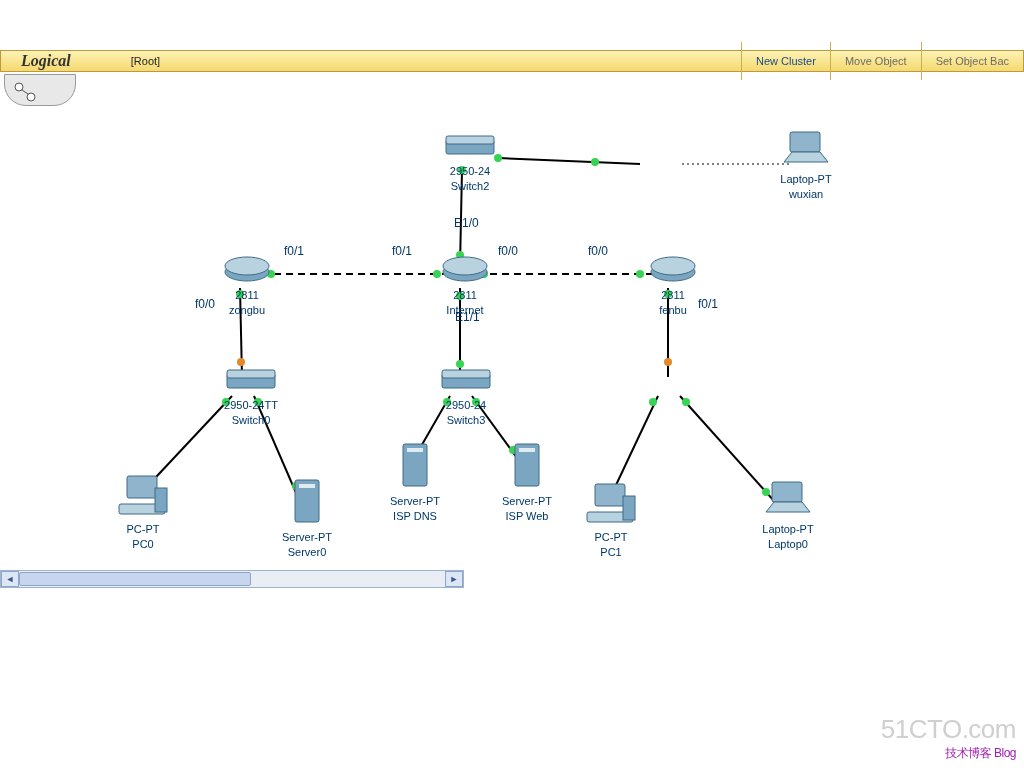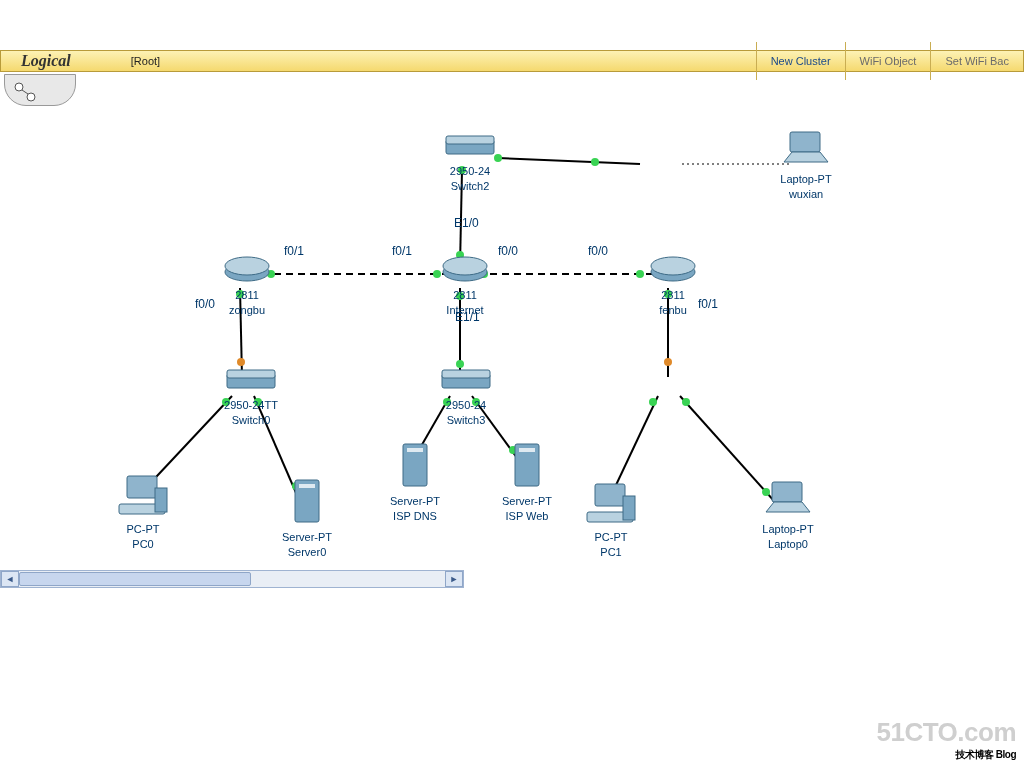--- a/index.html
+++ b/index.html
@@ -33,7 +33,7 @@
   <div class="crumb">[Root]</div>
   <div class="spacer"></div>
   <div class="btn">New Cluster</div>
-  <div class="btn gray">WiFi Object</div>
+  <div class="btn gray">Move Object</div>
   <div class="btn gray">Set WiFi Bac</div>
 </div>
 

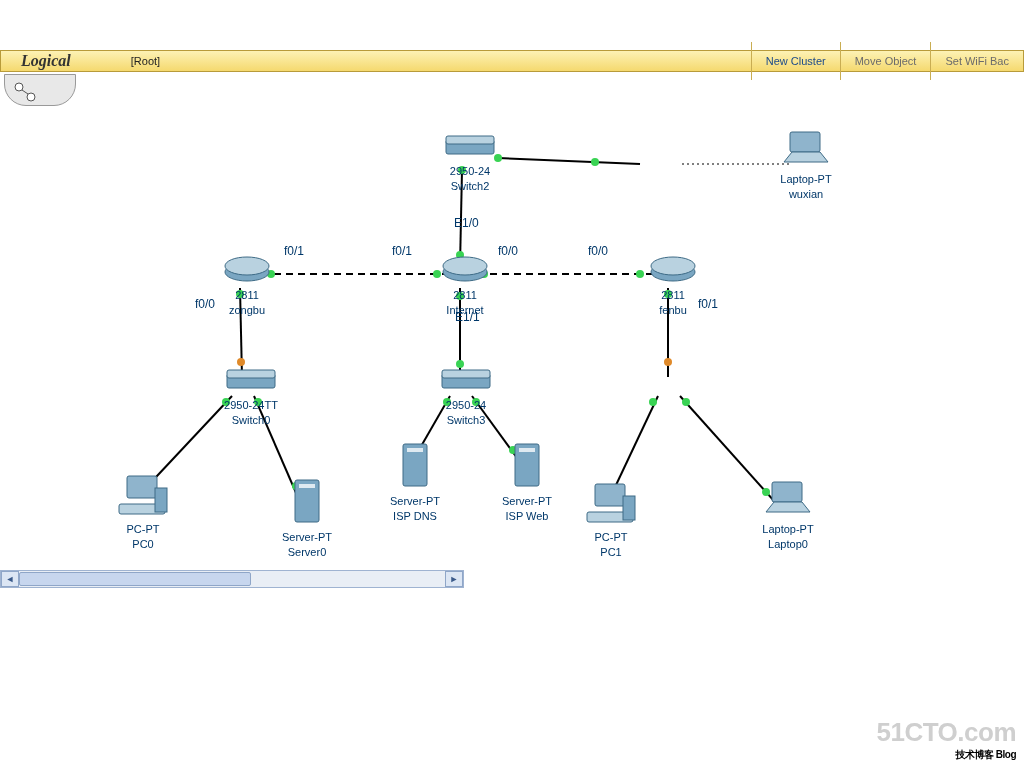--- a/index.html
+++ b/index.html
@@ -34,7 +34,7 @@
   <div class="spacer"></div>
   <div class="btn">New Cluster</div>
   <div class="btn gray">Move Object</div>
-  <div class="btn gray">Set WiFi Bac</div>
+  <div class="btn gray">Set Object Bac</div>
 </div>
 
 <div class="corner">

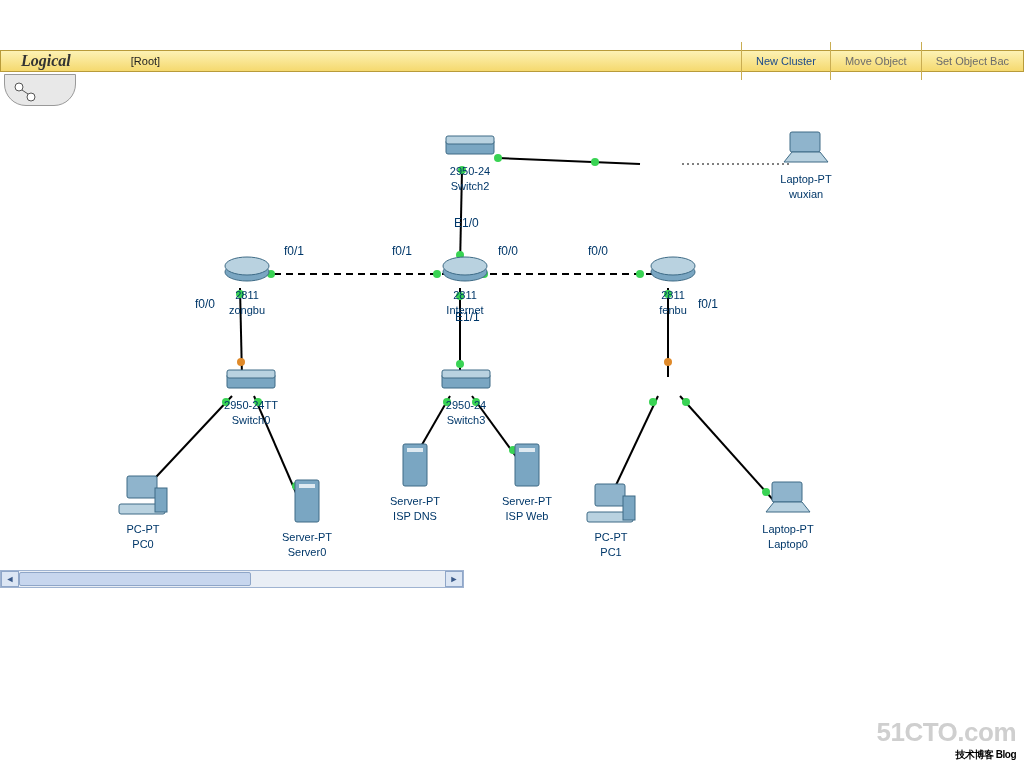--- a/index.html
+++ b/index.html
@@ -21,7 +21,7 @@
   .scroll .larrow,.scroll .rarrow{position:absolute;top:0;width:16px;height:14px;background:#dce6f4;border:1px solid #8fa6c8;color:#3a5a8a;font-size:9px;text-align:center;line-height:14px}
   .scroll .larrow{left:0}.scroll .rarrow{right:0}
   .scroll .thumb{position:absolute;left:18px;top:1px;width:230px;height:12px;background:#c7d6ee;border:1px solid #8fa6c8;border-radius:2px}
-  .wm{position:absolute;right:8px;bottom:6px;text-align:right;color:#cfcfcf;font-weight:bold;letter-spacing:-0.5px}
+  .wm{position:absolute;right:8px;bottom:6px;text-align:right;color:#cfcfcf;font-weight:normal;letter-spacing:-0.5px}
   .wm .big{font-size:26px}
   .wm .sub{font-size:10px;color:#000000}
 </style>

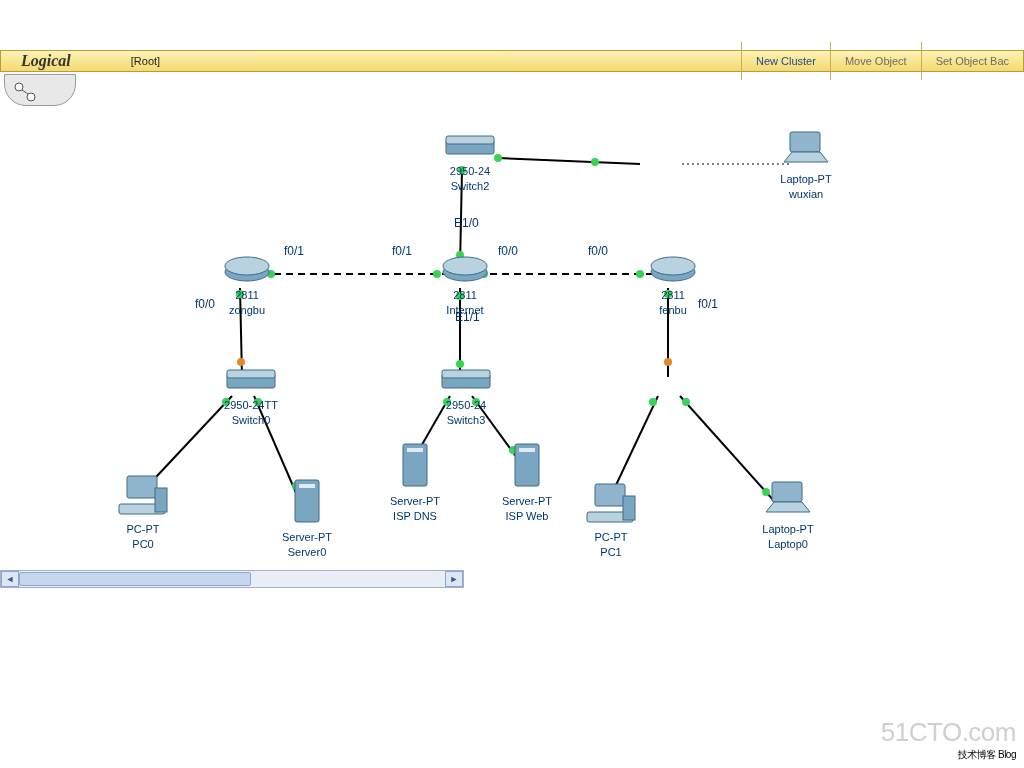--- a/index.html
+++ b/index.html
@@ -23,7 +23,7 @@
   .scroll .thumb{position:absolute;left:18px;top:1px;width:230px;height:12px;background:#c7d6ee;border:1px solid #8fa6c8;border-radius:2px}
   .wm{position:absolute;right:8px;bottom:6px;text-align:right;color:#cfcfcf;font-weight:normal;letter-spacing:-0.5px}
   .wm .big{font-size:26px}
-  .wm .sub{font-size:10px;color:#000000}
+  .wm .sub{font-size:12px;color:#a21caf}
 </style>
 </head>
 <body>

